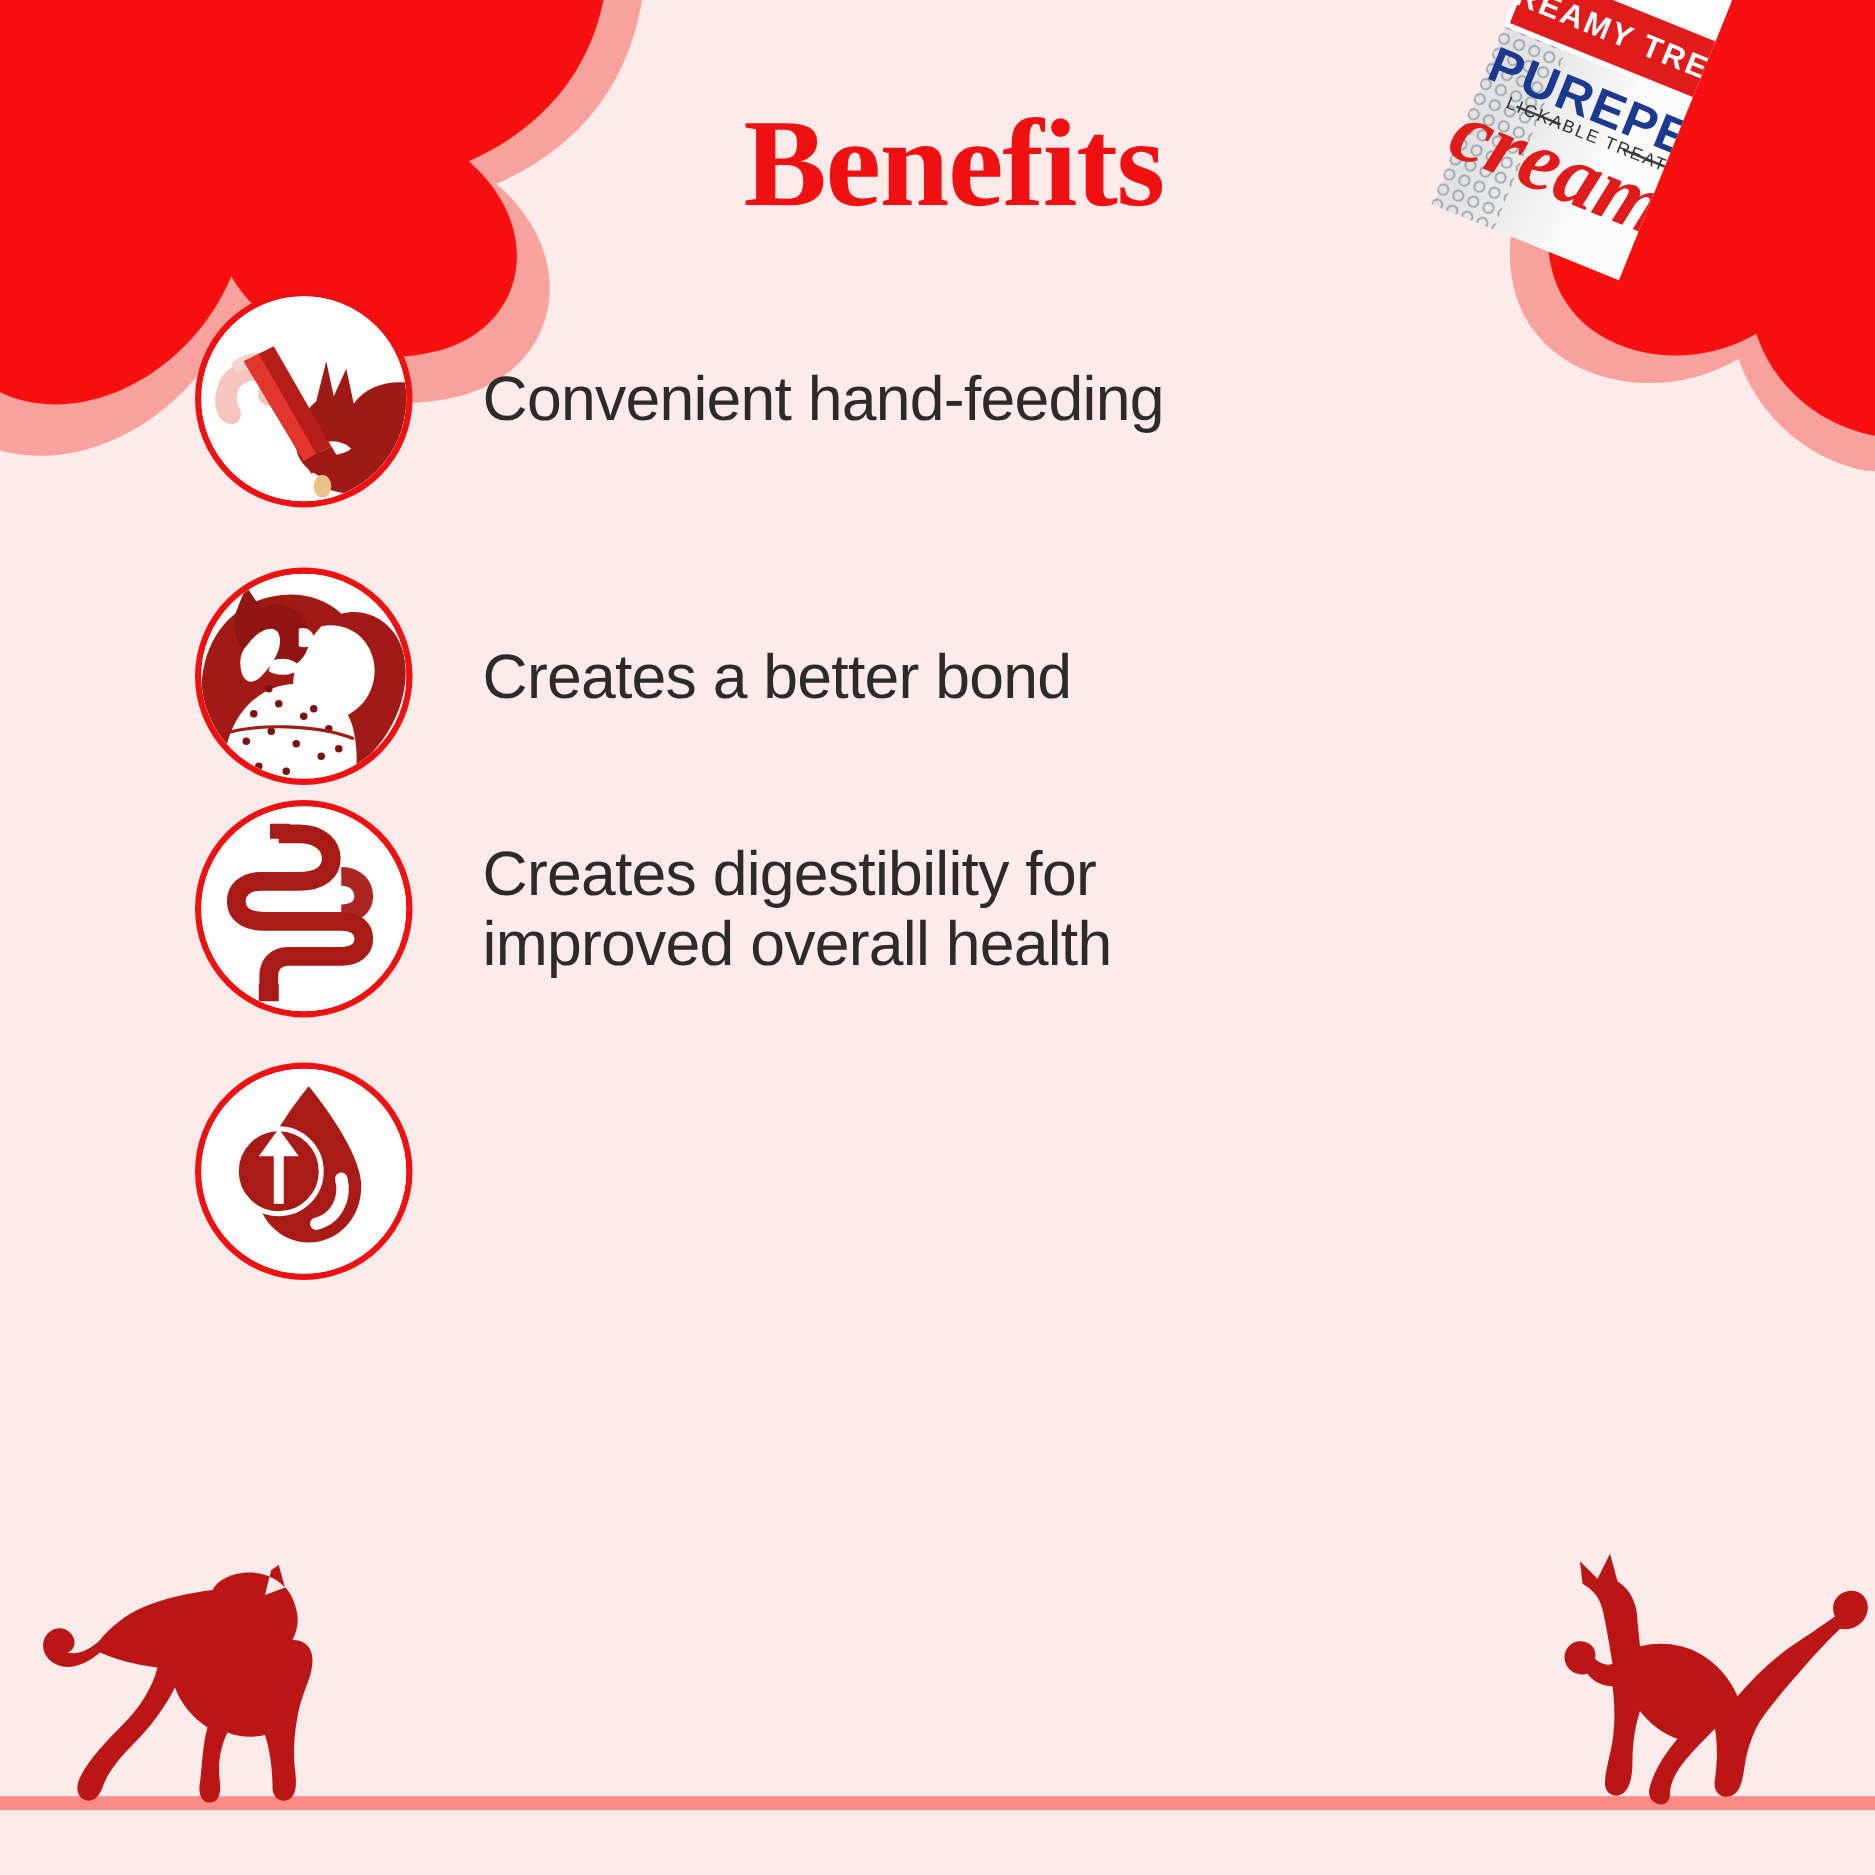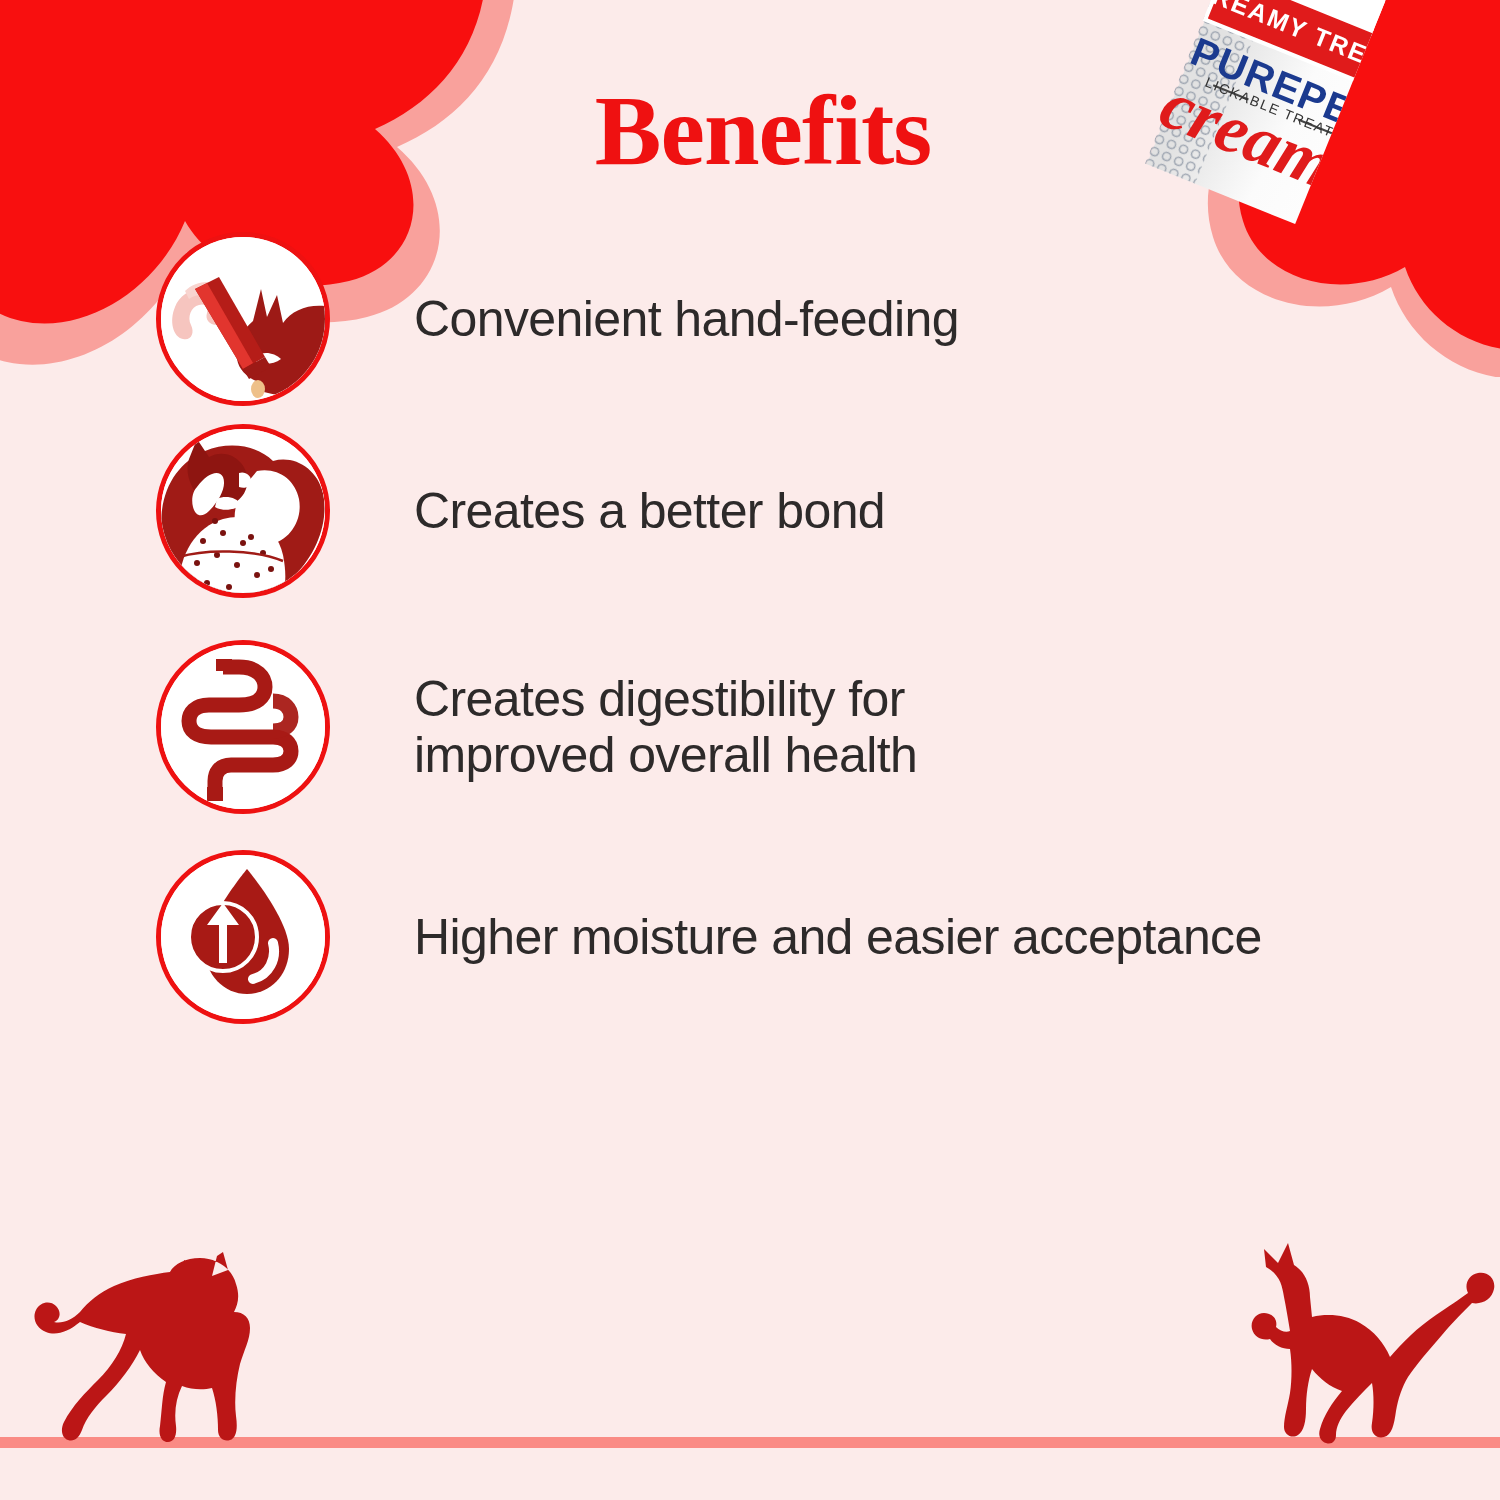--- a/index.html
+++ b/index.html
@@ -51,7 +51,6 @@
     display:flex;
     align-items:center;
     left:156px;
-    gap:28px;
   }
   .benefit-row[data-idx="0"] { top:0px;    }
   .benefit-row[data-idx="1"] { top:192px;justify-content:center;  }

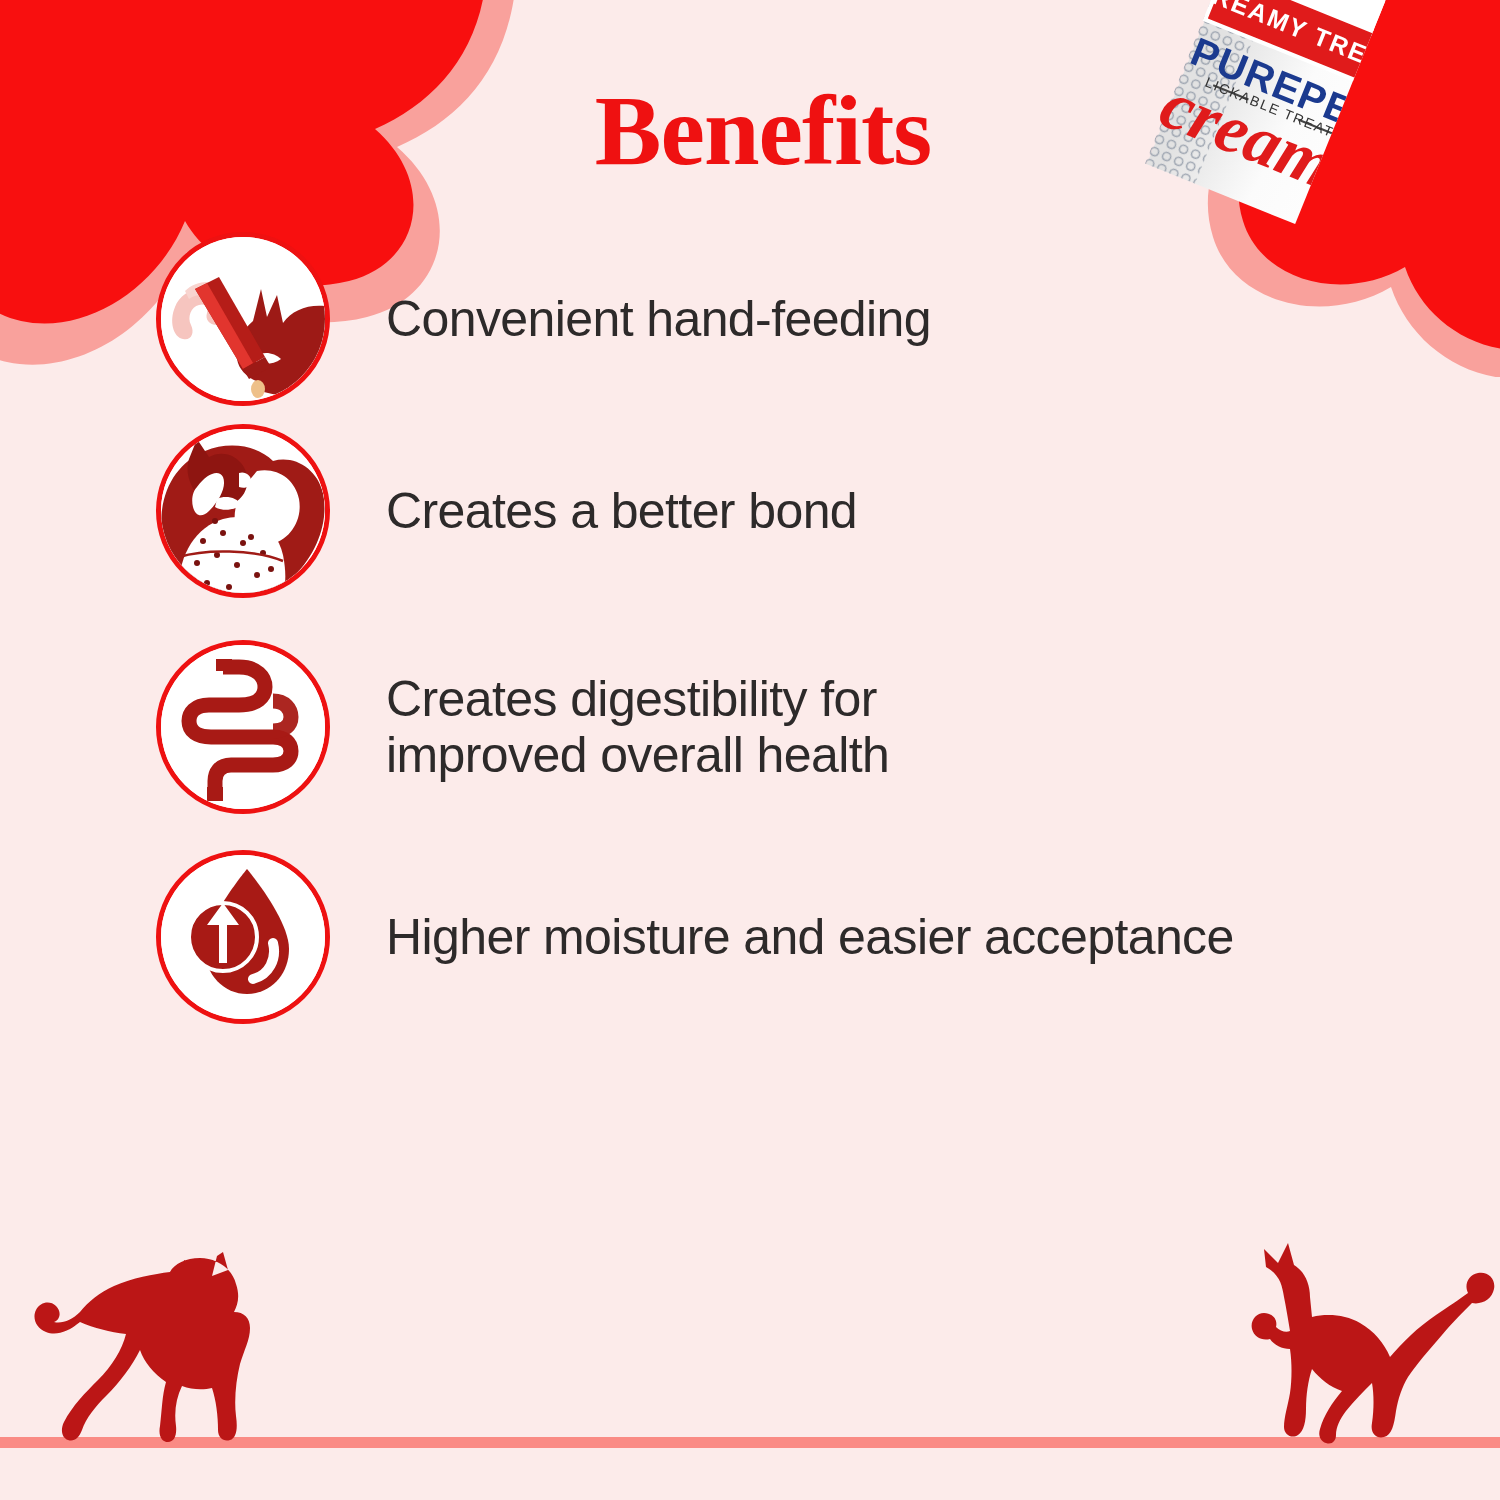--- a/index.html
+++ b/index.html
@@ -53,7 +53,7 @@
     left:156px;
   }
   .benefit-row[data-idx="0"] { top:0px;    }
-  .benefit-row[data-idx="1"] { top:192px;justify-content:center;  }
+  .benefit-row[data-idx="1"] { top:222px;justify-content:center;  }
   .benefit-row[data-idx="2"] { top:408px;  }
   .benefit-row[data-idx="3"] { top:618px;  }
   .benefit-row[data-idx="4"] { top:823px;  }

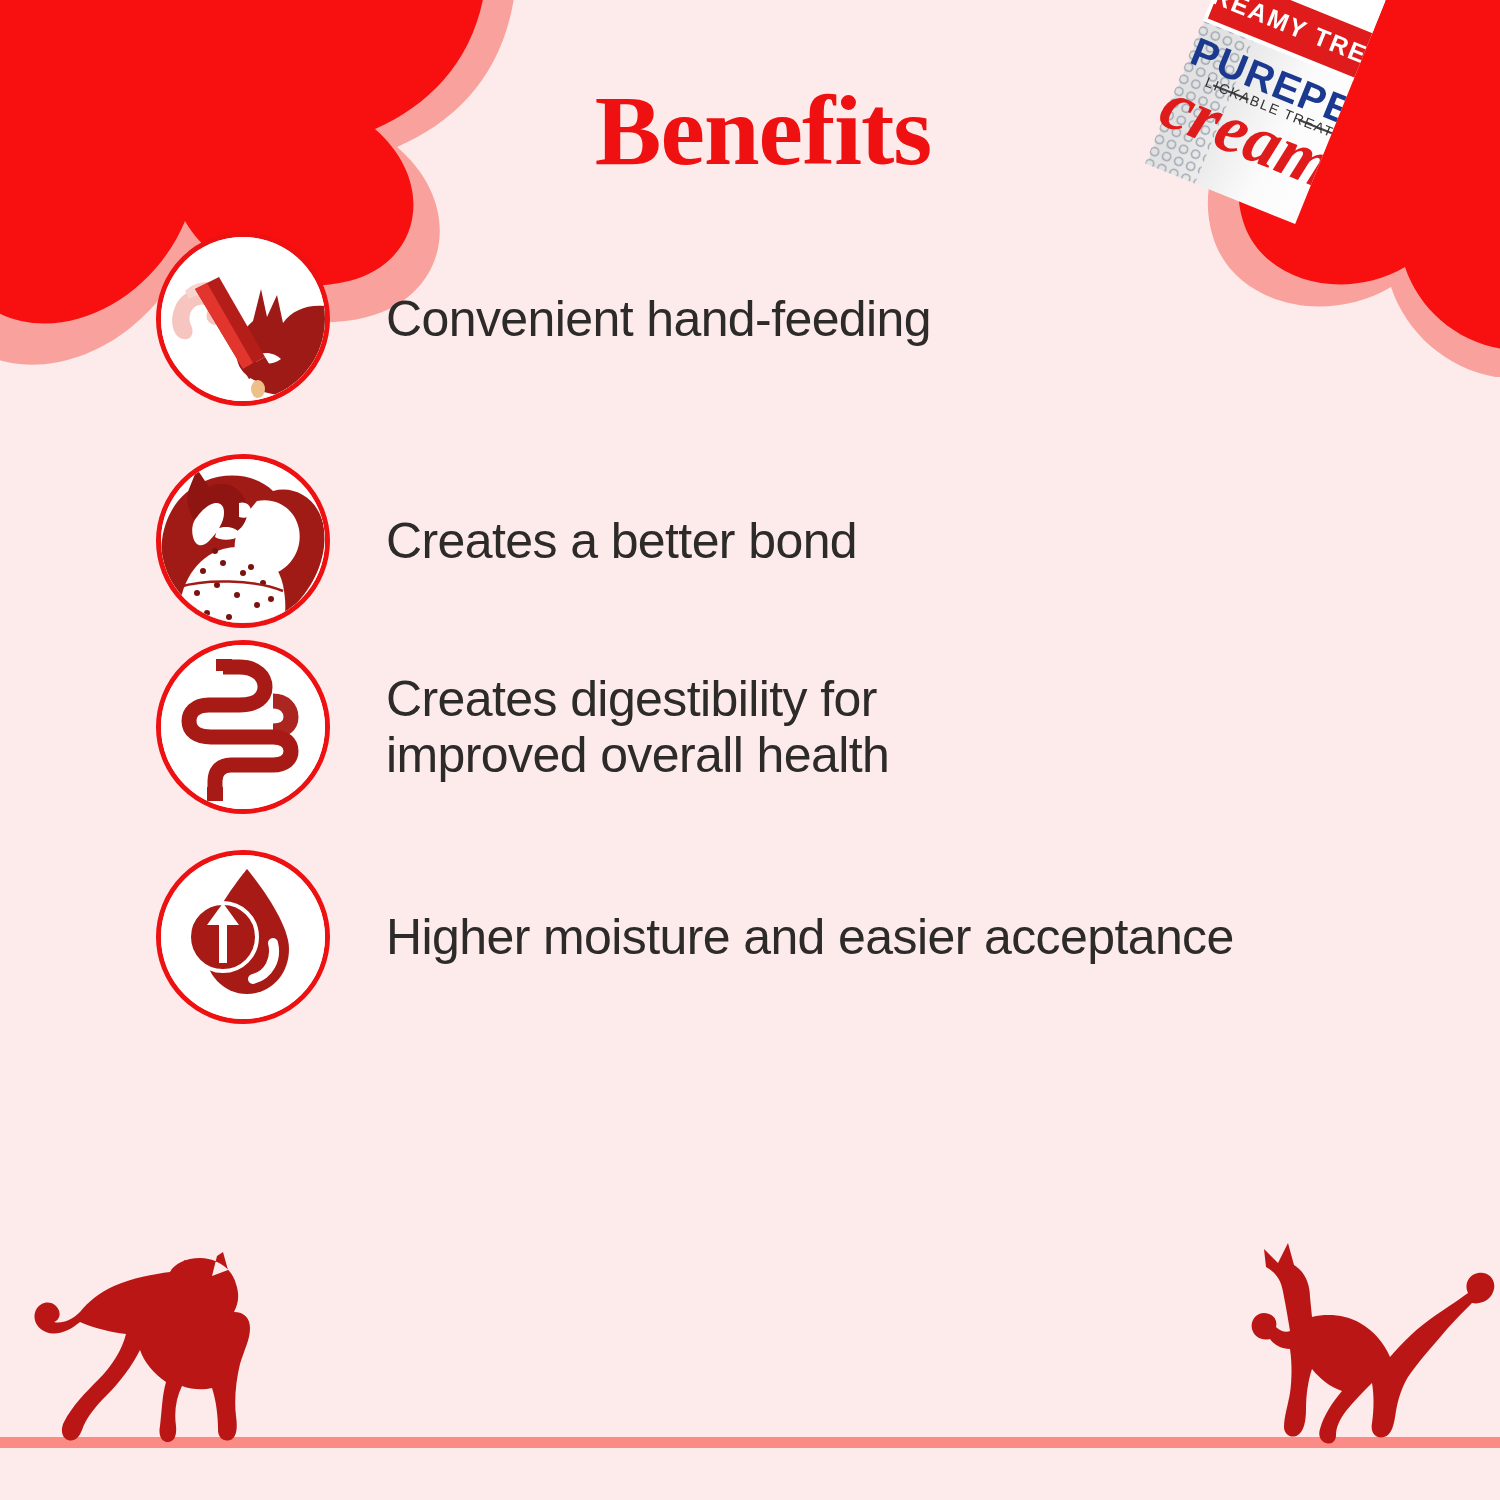--- a/index.html
+++ b/index.html
@@ -308,7 +308,6 @@
         <path d="M58,108 L58,70 L46,70 L62,48 L78,70 L66,70 L66,108 Z" fill="#ffffff"></path>
       </svg>
     </div>
-    <div class="benefit-label">Higher moisture and easier acceptance</div>
   </div>
 
   <div class="benefit-row" data-idx="4">

